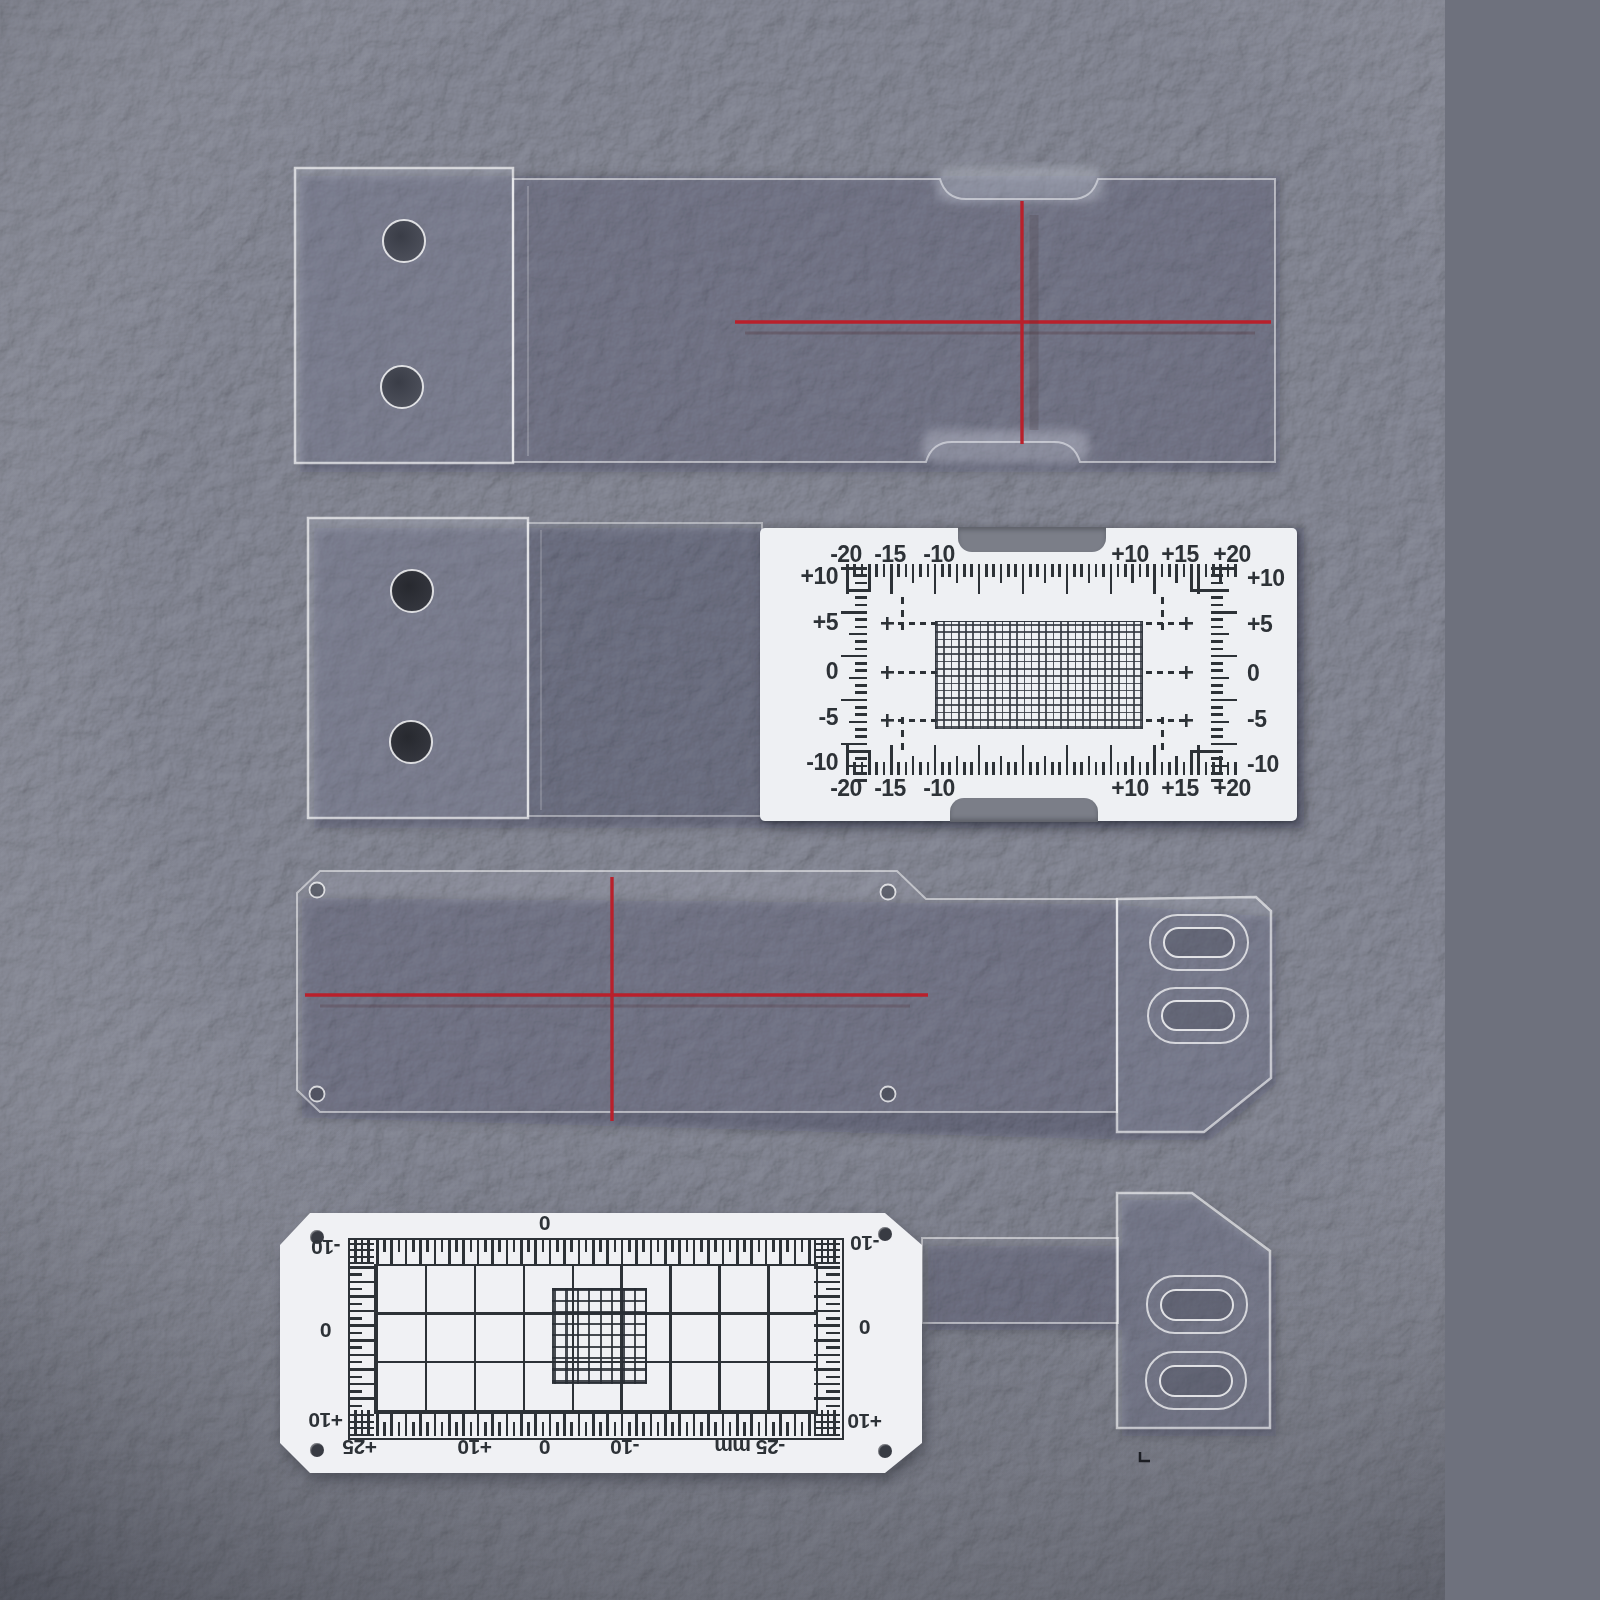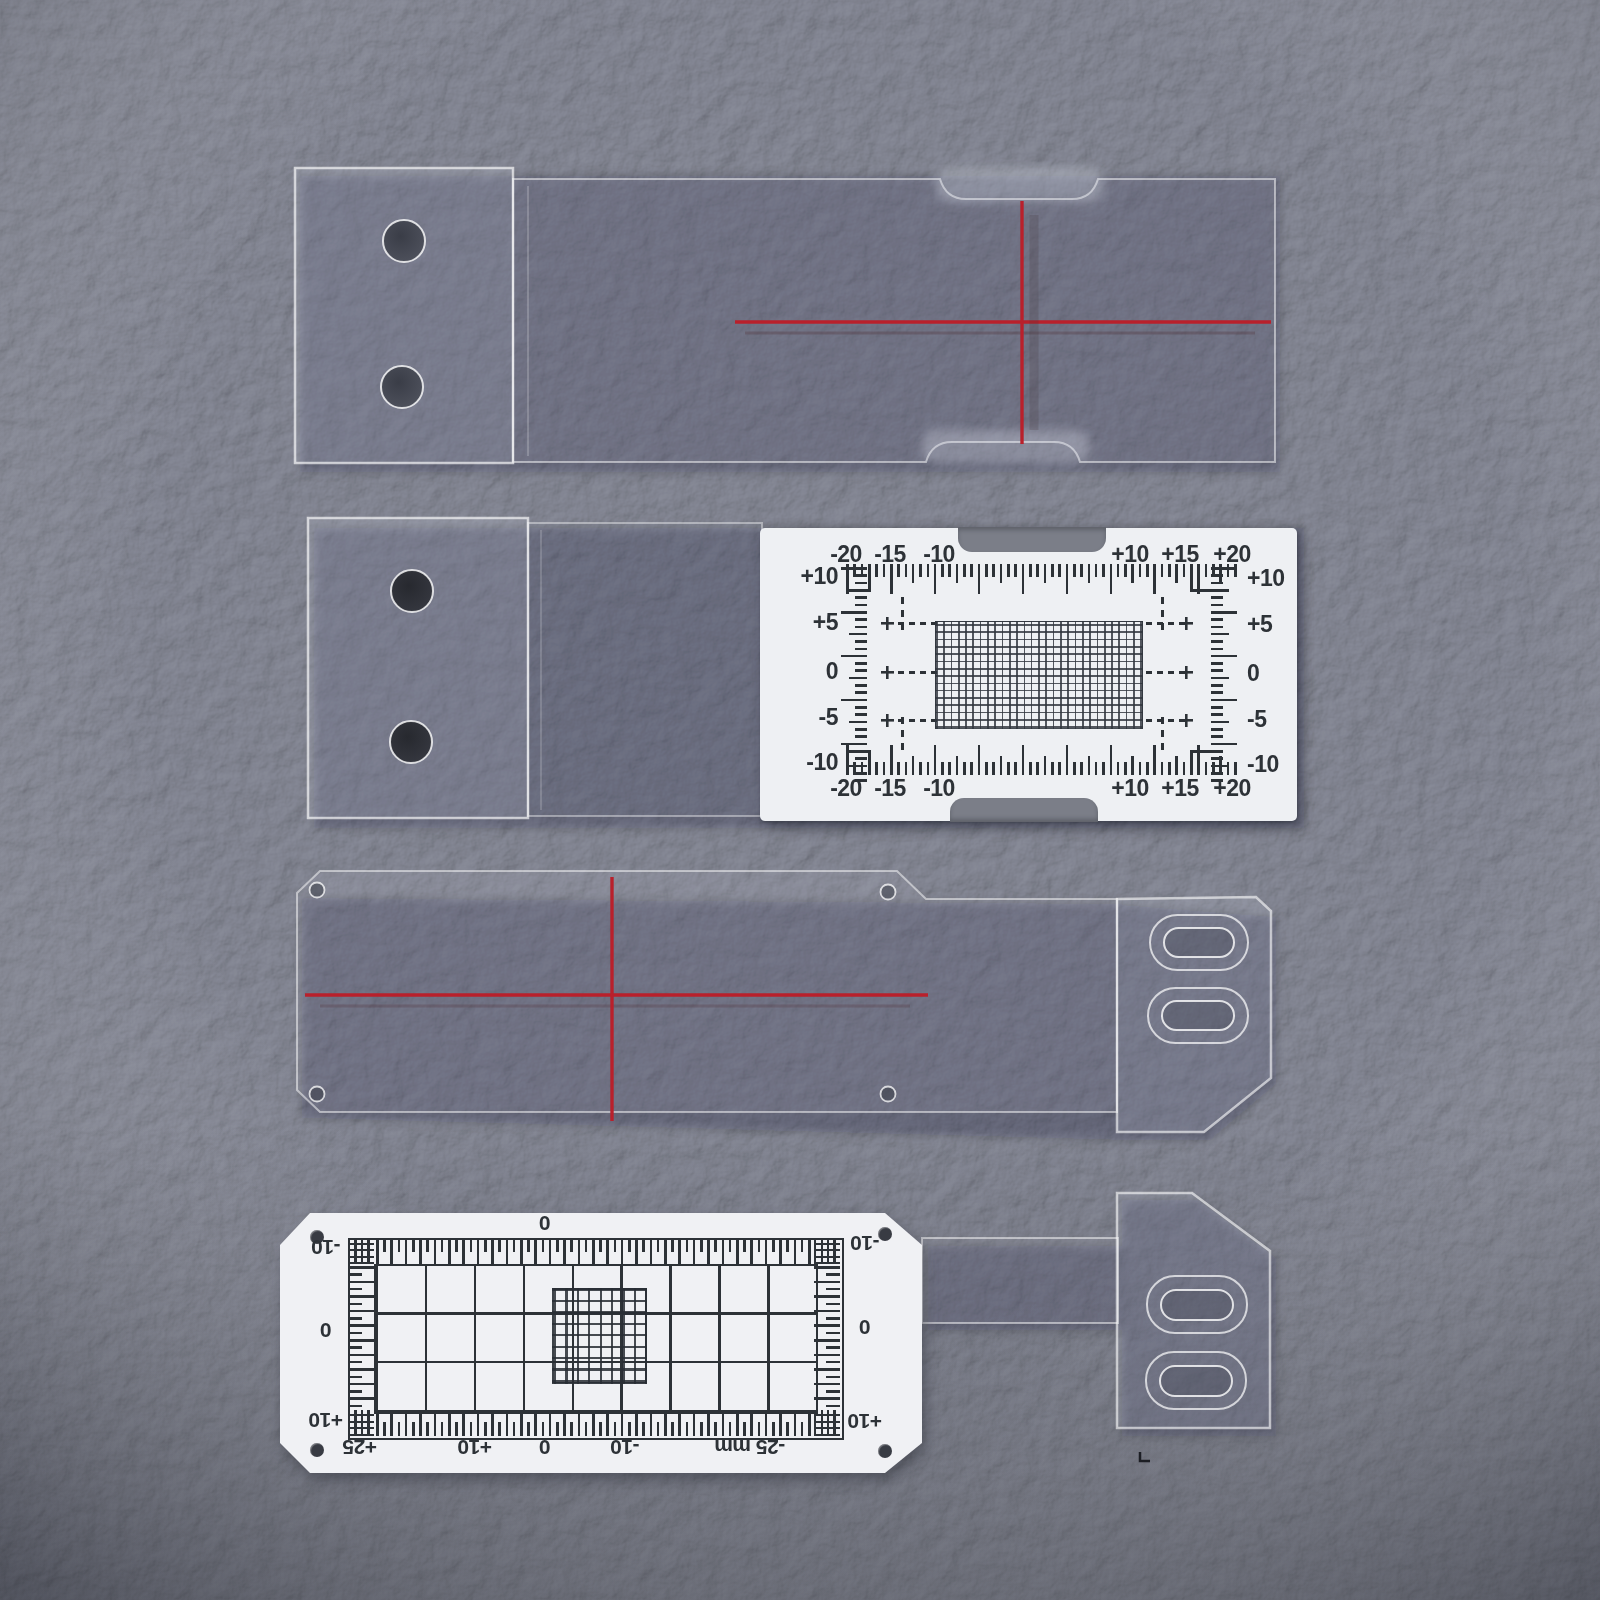--- a/index.html
+++ b/index.html
@@ -3,8 +3,8 @@
 <meta charset="utf-8">
 <style>
   html,body{margin:0;padding:0;background:#6e717d;}
-  #stage{position:relative;width:1600px;height:1600px;overflow:hidden;
-         background:#7d808c;font-family:"Liberation Sans",sans-serif;}
+  #stage{position:relative;width:1428px;height:1600px;overflow:hidden;
+         background:#7d808c;font-family:"Liberation Sans",sans-serif;padding-left:17px;}
   svg.layer{position:absolute;left:0;top:0;}
   #bg{z-index:0;}
   #plates{z-index:2;}

